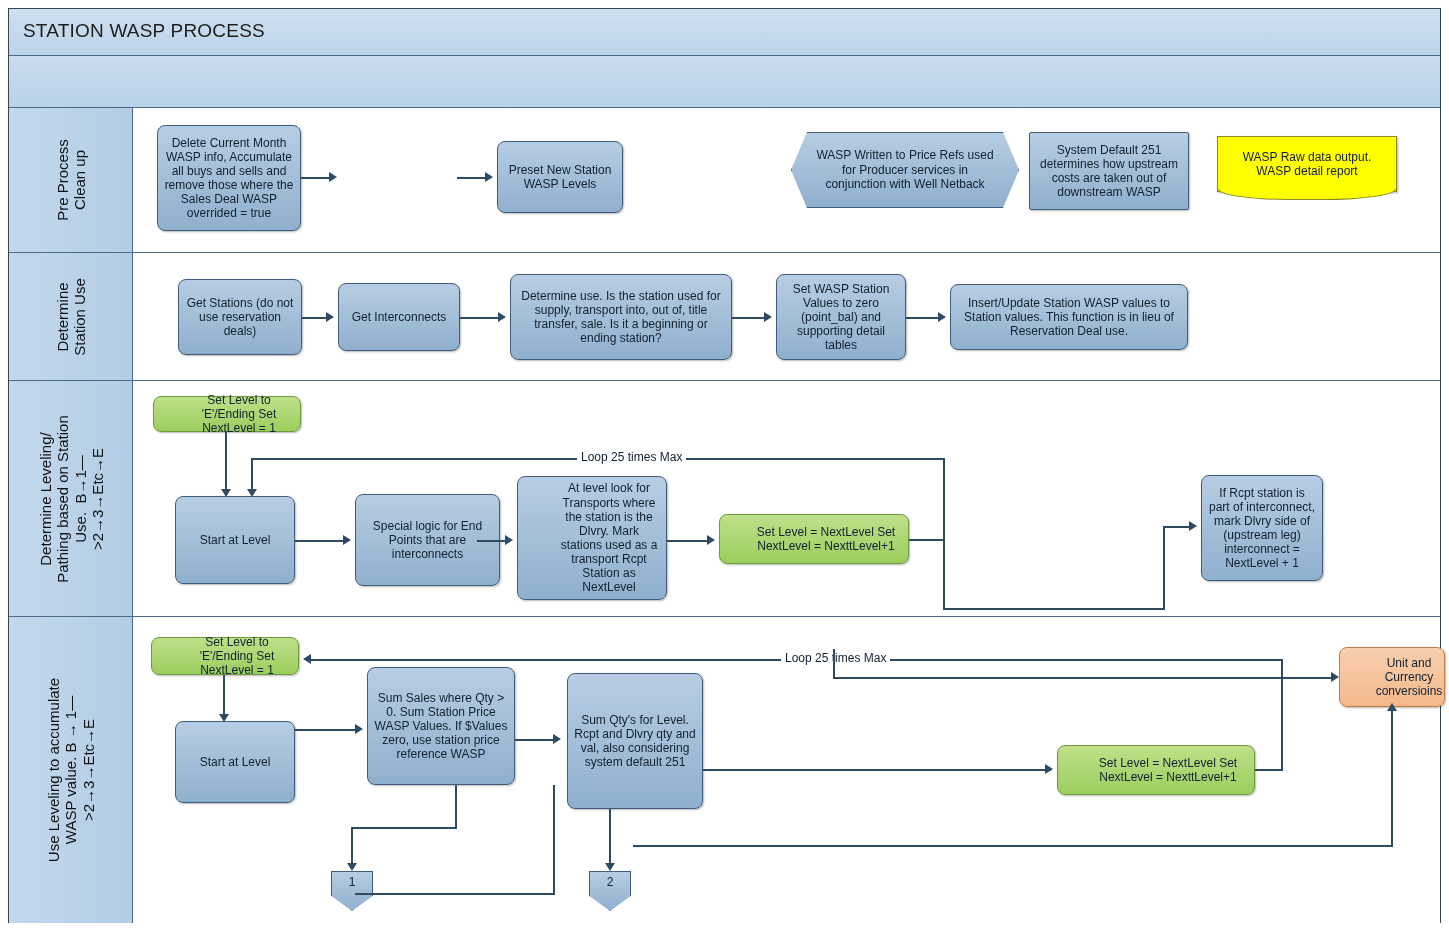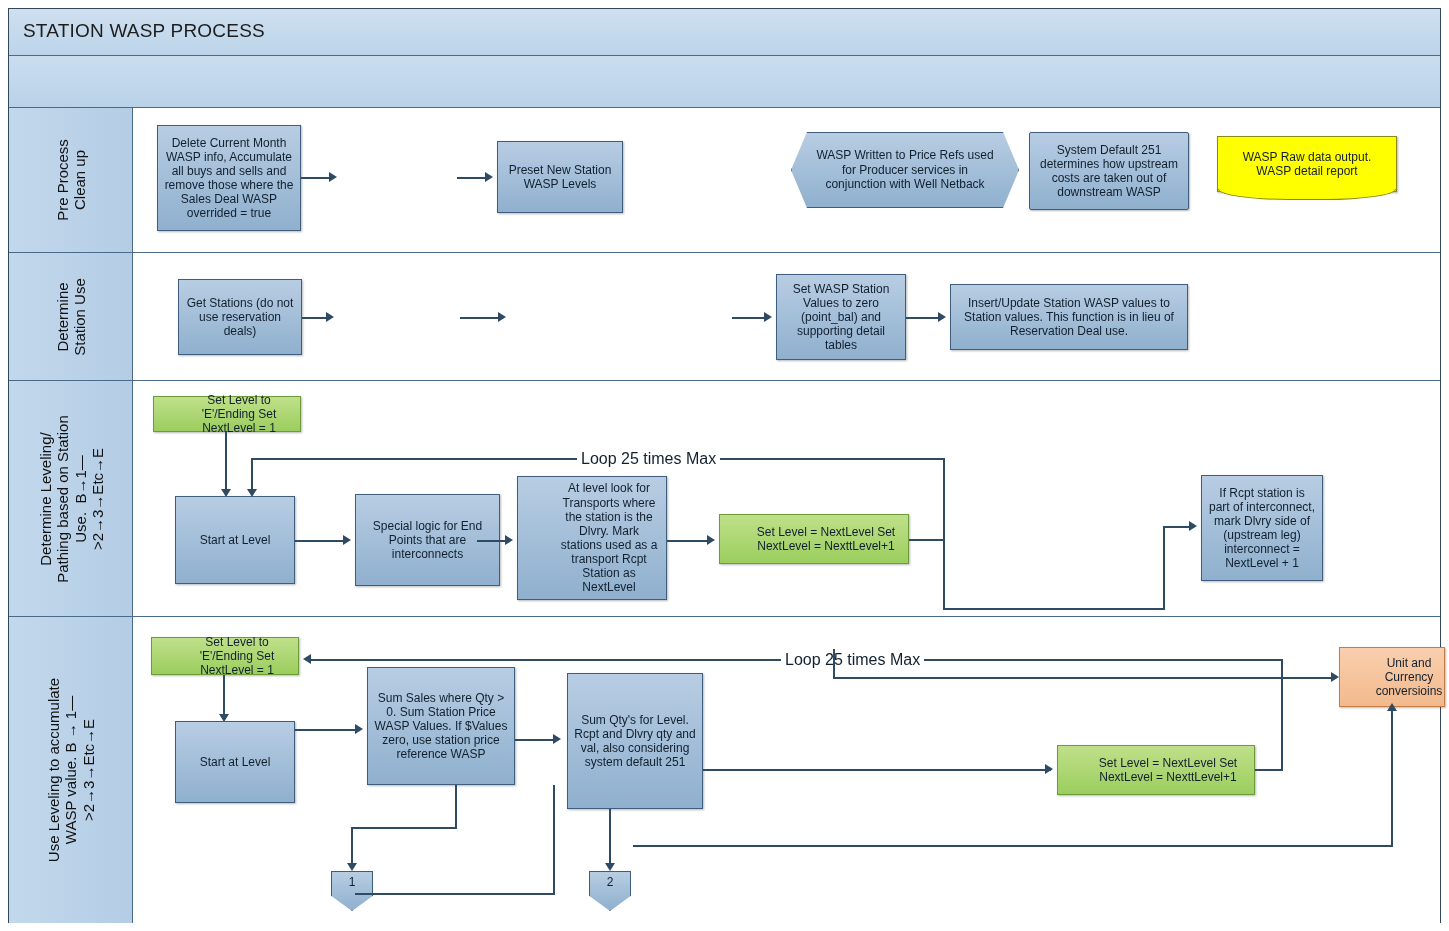--- a/index.html
+++ b/index.html
@@ -26,7 +26,7 @@
   
   .node{position:absolute;box-sizing:border-box;display:flex;align-items:center;justify-content:center;
     text-align:center;font-size:12px;line-height:1.18;color:#12202e;padding:4px 6px;
-    border:1px solid #3f5e7d;border-radius:0;
+    border:1px solid #3f5e7d;border-radius:8px;
     background:linear-gradient(to bottom,#b8cde3,#8fb0ce);
     box-shadow:1px 1px 2px rgba(0,0,0,.28);}
   .node.green{background:linear-gradient(to bottom,#bfe08a,#9bce5e);border-color:#6f9a3c;padding-left:30px;}

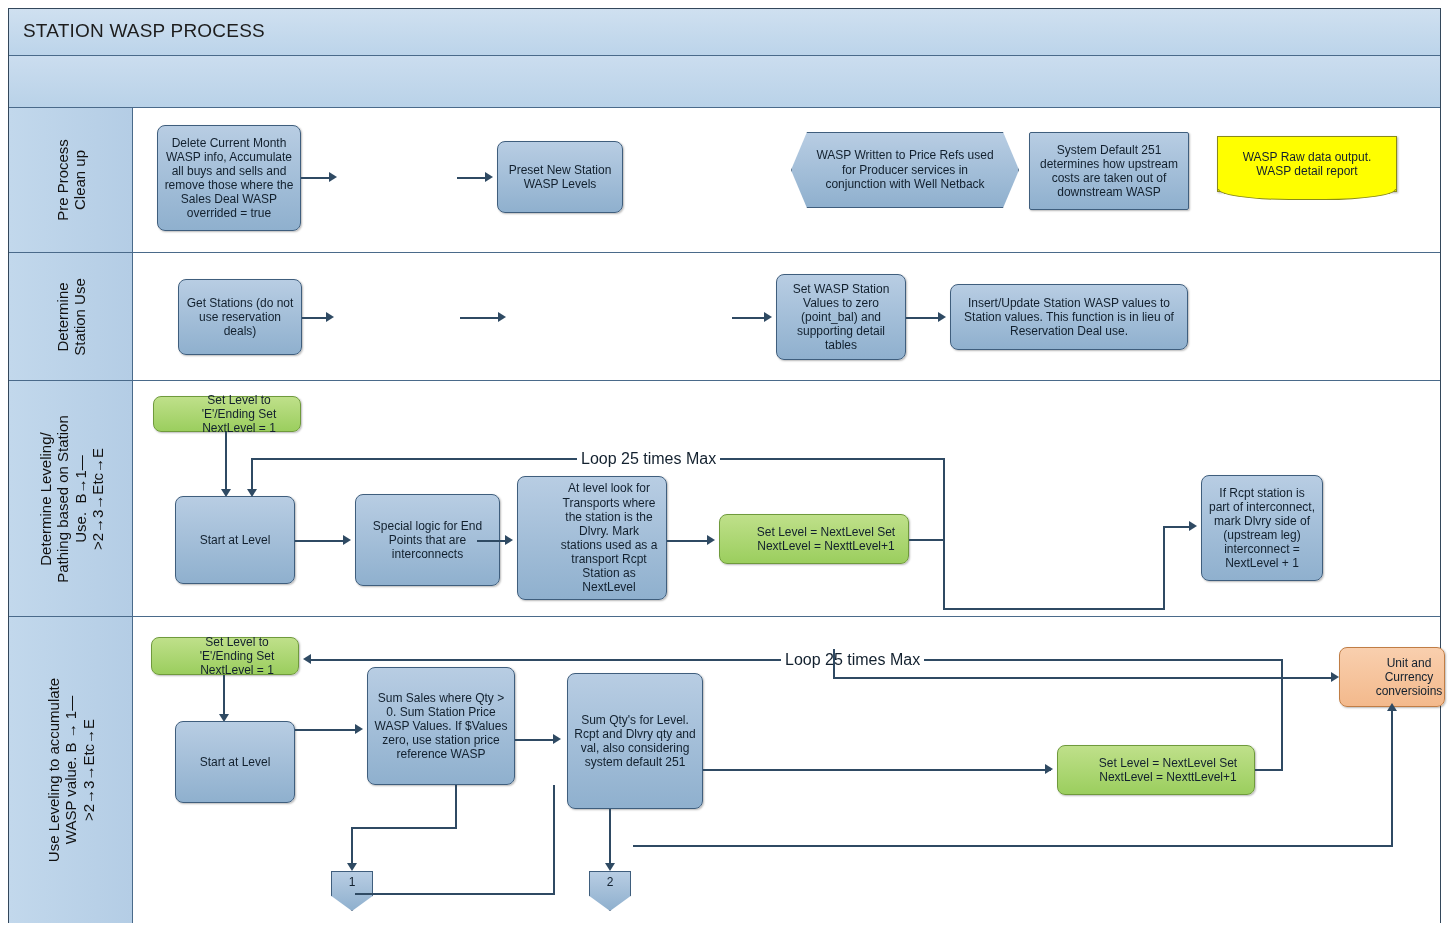--- a/index.html
+++ b/index.html
@@ -119,6 +119,7 @@
       <div class="ln lh" style="left:327px;top:64px;width:40px;"></div>
       <div class="ar ar-r" style="left:365px;top:59px;"></div>
 
+      <div class="node" style="left:377px;top:21px;width:222px;height:86px;">Determine use. Is the station used for supply, transport into, out of, title transfer, sale.  Is it a beginning or ending station?</div>
 
       <div class="ln lh" style="left:599px;top:64px;width:34px;"></div>
       <div class="ar ar-r" style="left:631px;top:59px;"></div>

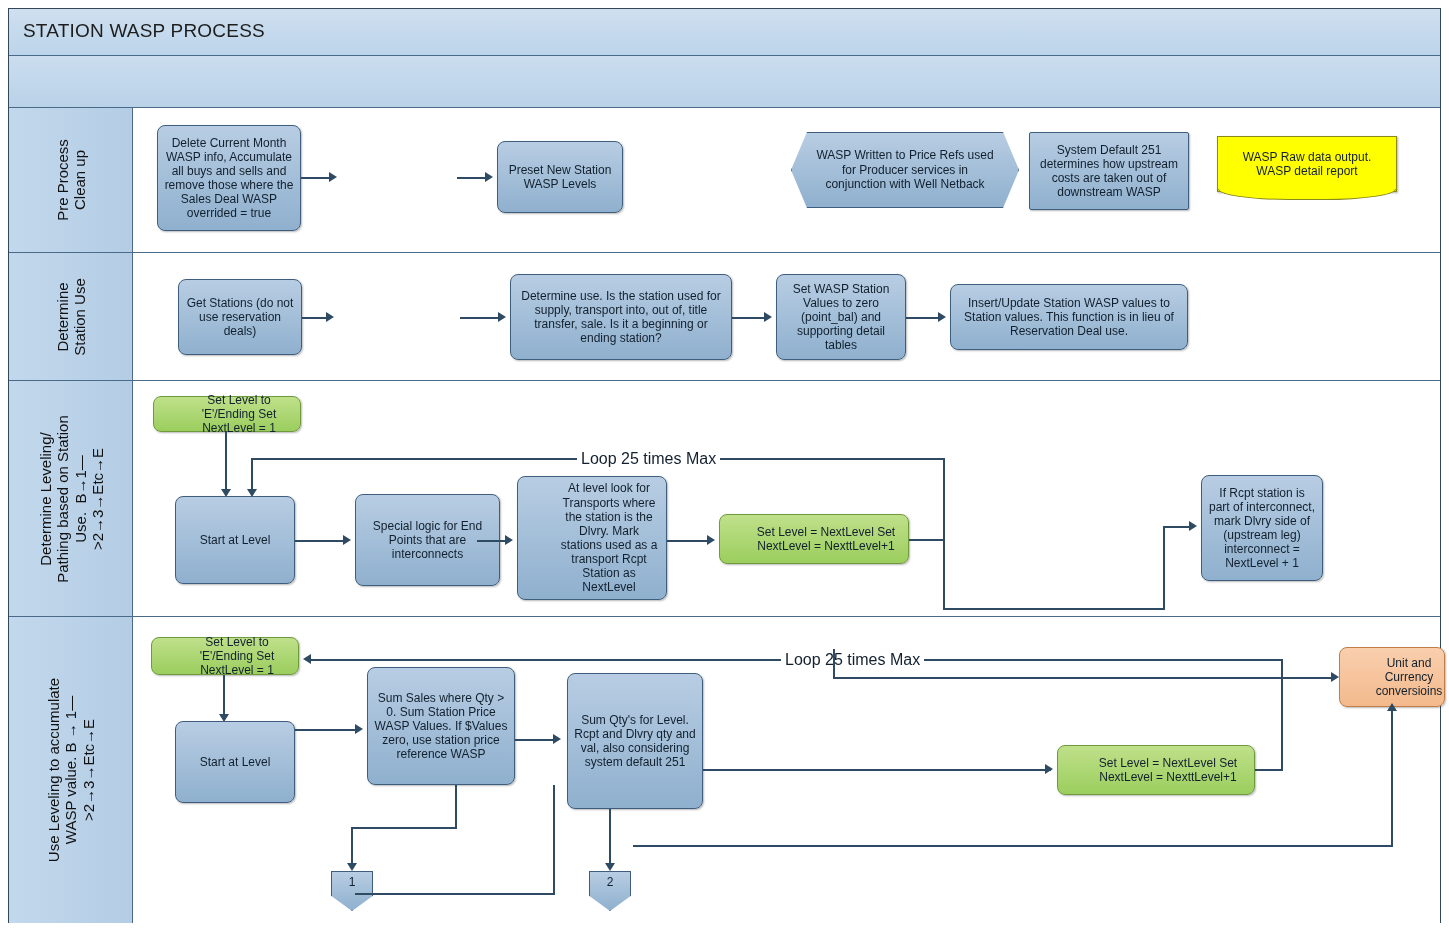--- a/index.html
+++ b/index.html
@@ -115,6 +115,7 @@
       <div class="ln lh" style="left:169px;top:64px;width:26px;"></div>
       <div class="ar ar-r" style="left:193px;top:59px;"></div>
 
+      <div class="node" style="left:205px;top:30px;width:122px;height:68px;">Get Interconnects</div>
 
       <div class="ln lh" style="left:327px;top:64px;width:40px;"></div>
       <div class="ar ar-r" style="left:365px;top:59px;"></div>

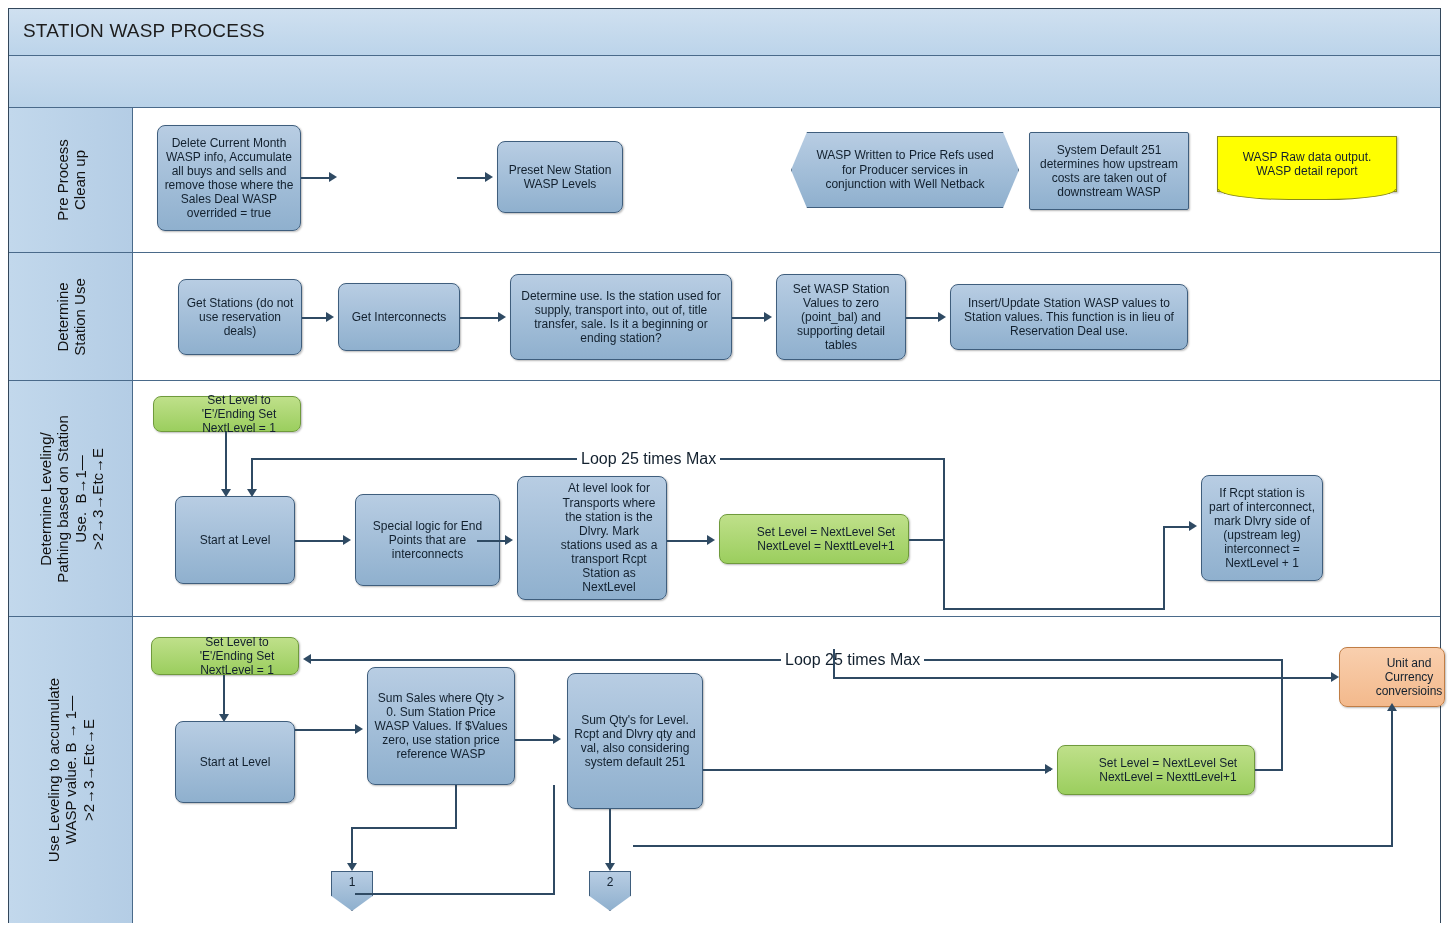--- a/index.html
+++ b/index.html
@@ -66,7 +66,7 @@
   .ar-d{border-left:5px solid transparent;border-right:5px solid transparent;border-top:8px solid #2f4a63;}
   .ar-u{border-left:5px solid transparent;border-right:5px solid transparent;border-bottom:8px solid #2f4a63;}
 
-  .loop-label{position:absolute;font-size:16px;color:#12202e;background:#fff;padding:0 4px;}
+  .loop-label{position:absolute;font-size:12px;color:#12202e;background:#fff;padding:0 4px;}
 </style>
 </head>
 <body>

